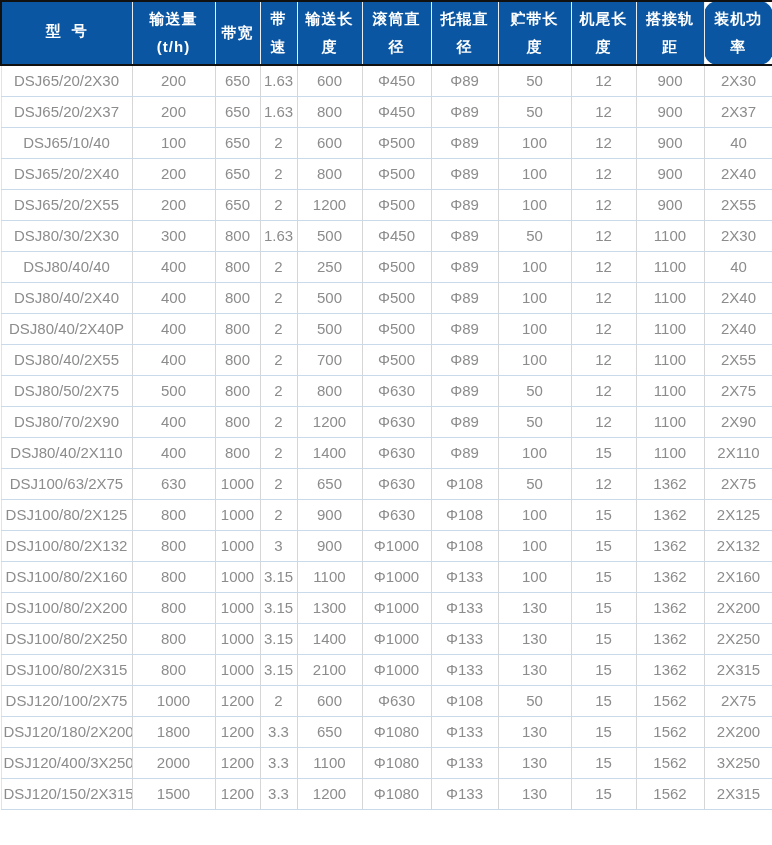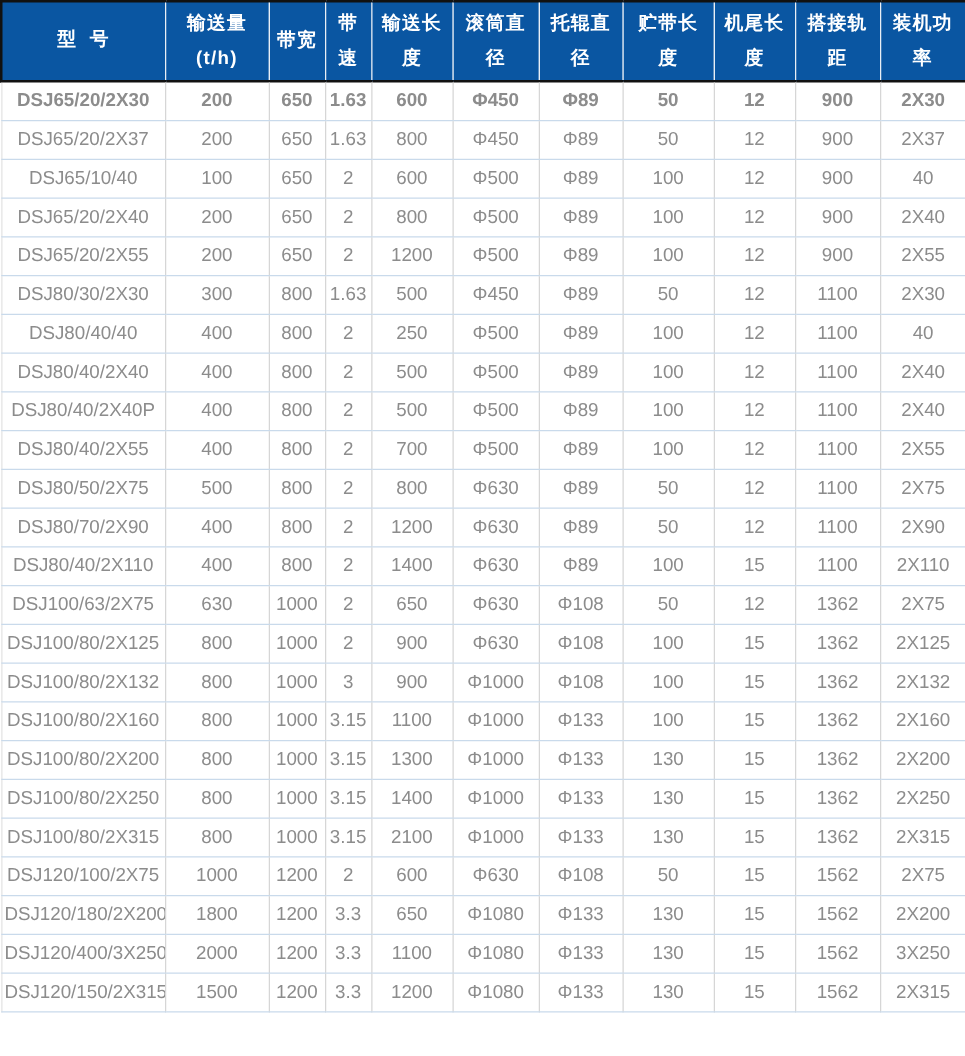--- a/index.html
+++ b/index.html
@@ -47,7 +47,7 @@
     padding: 2px 0;
   }
   thead th:first-child { border-left: 2px solid var(--header-border); font-family: Liberation Mono, monospace; }
-  thead th:last-child  { border-right: 2px solid var(--header-border); }
+  thead th:last-child  { border-right: 2px solid var(--header-border); border-radius: 14px; }
   
   tbody td {
     height: 31px;

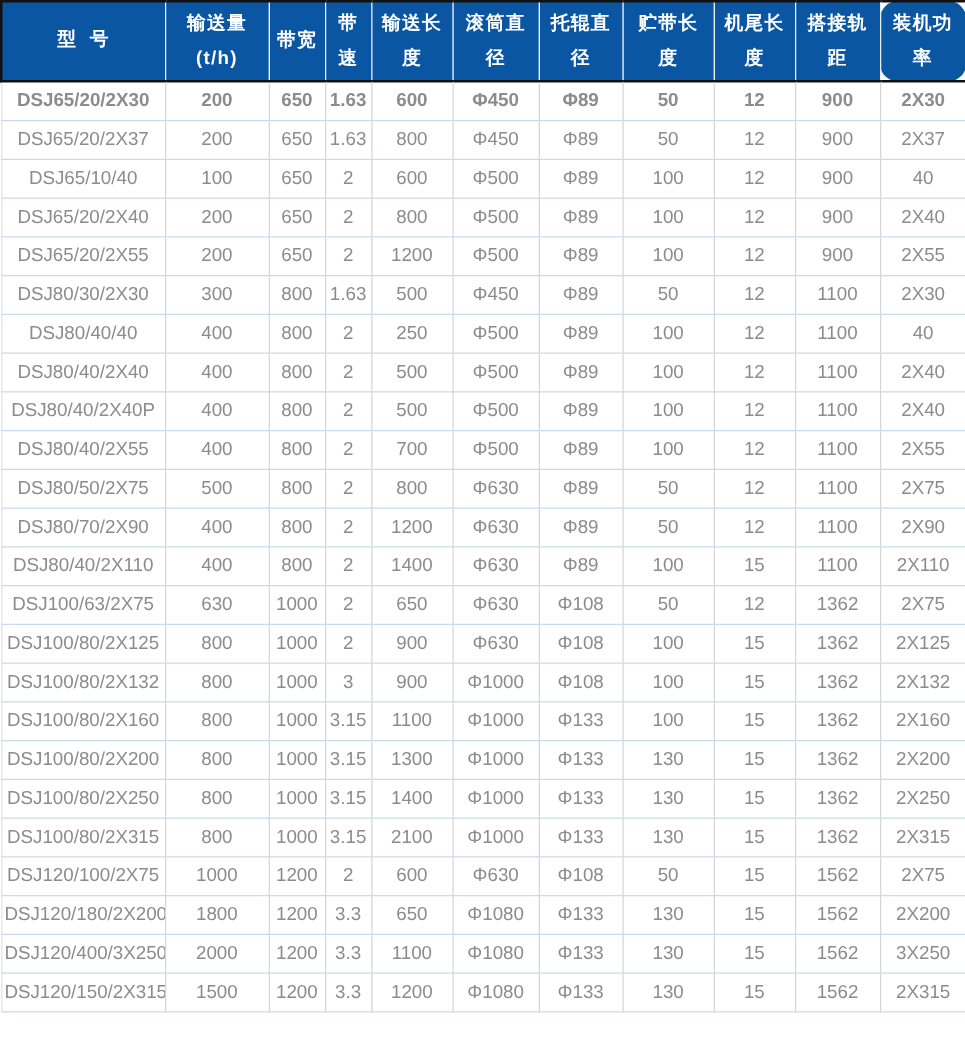--- a/index.html
+++ b/index.html
@@ -64,7 +64,7 @@
     overflow: hidden;
     white-space: nowrap;
   }
-  tbody tr:first-child td { border-top: none; font-weight: bold; }
+  tbody tr:first-child td { border-top: none; }
   tbody td:first-child { border-left: 1px solid #e3e3e3; }
   tbody td:last-child  { border-right: 1px solid #c4b5fd; }
 </style>

